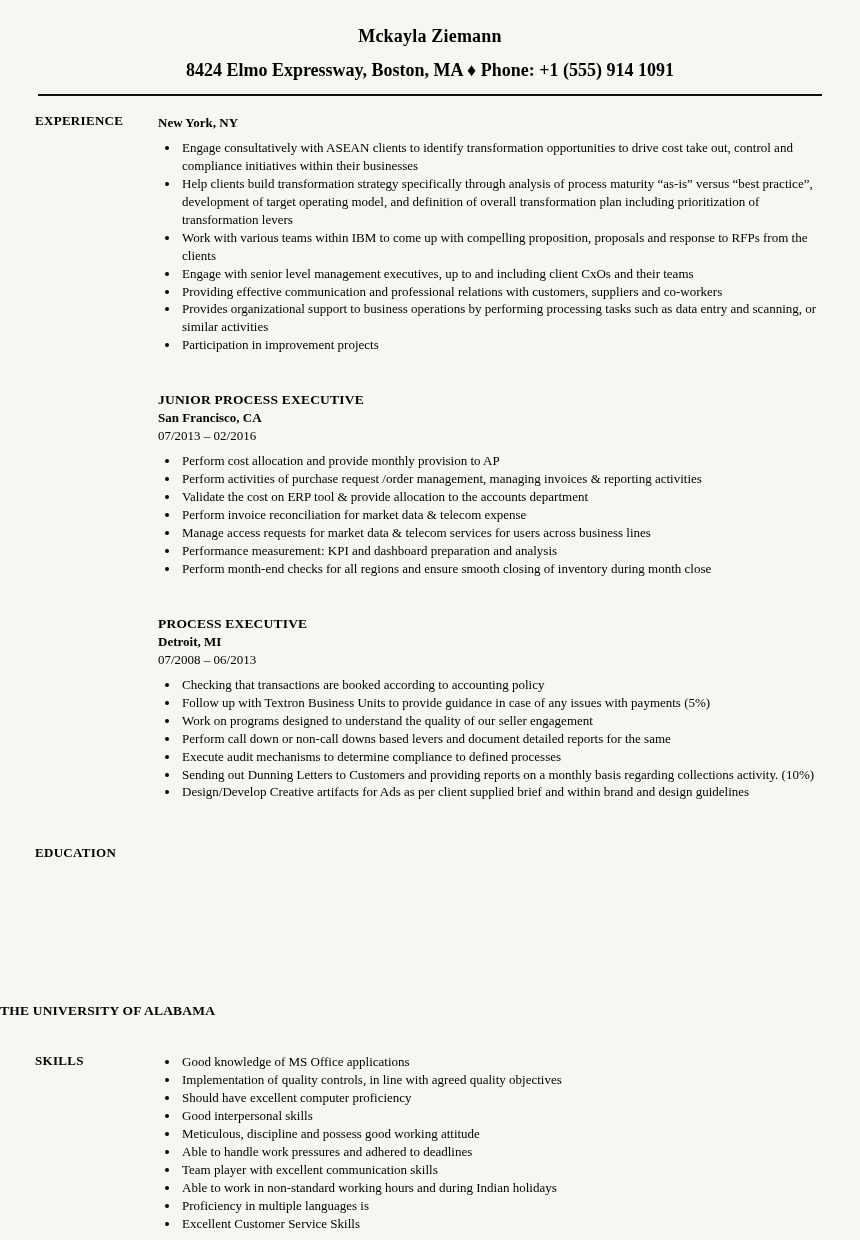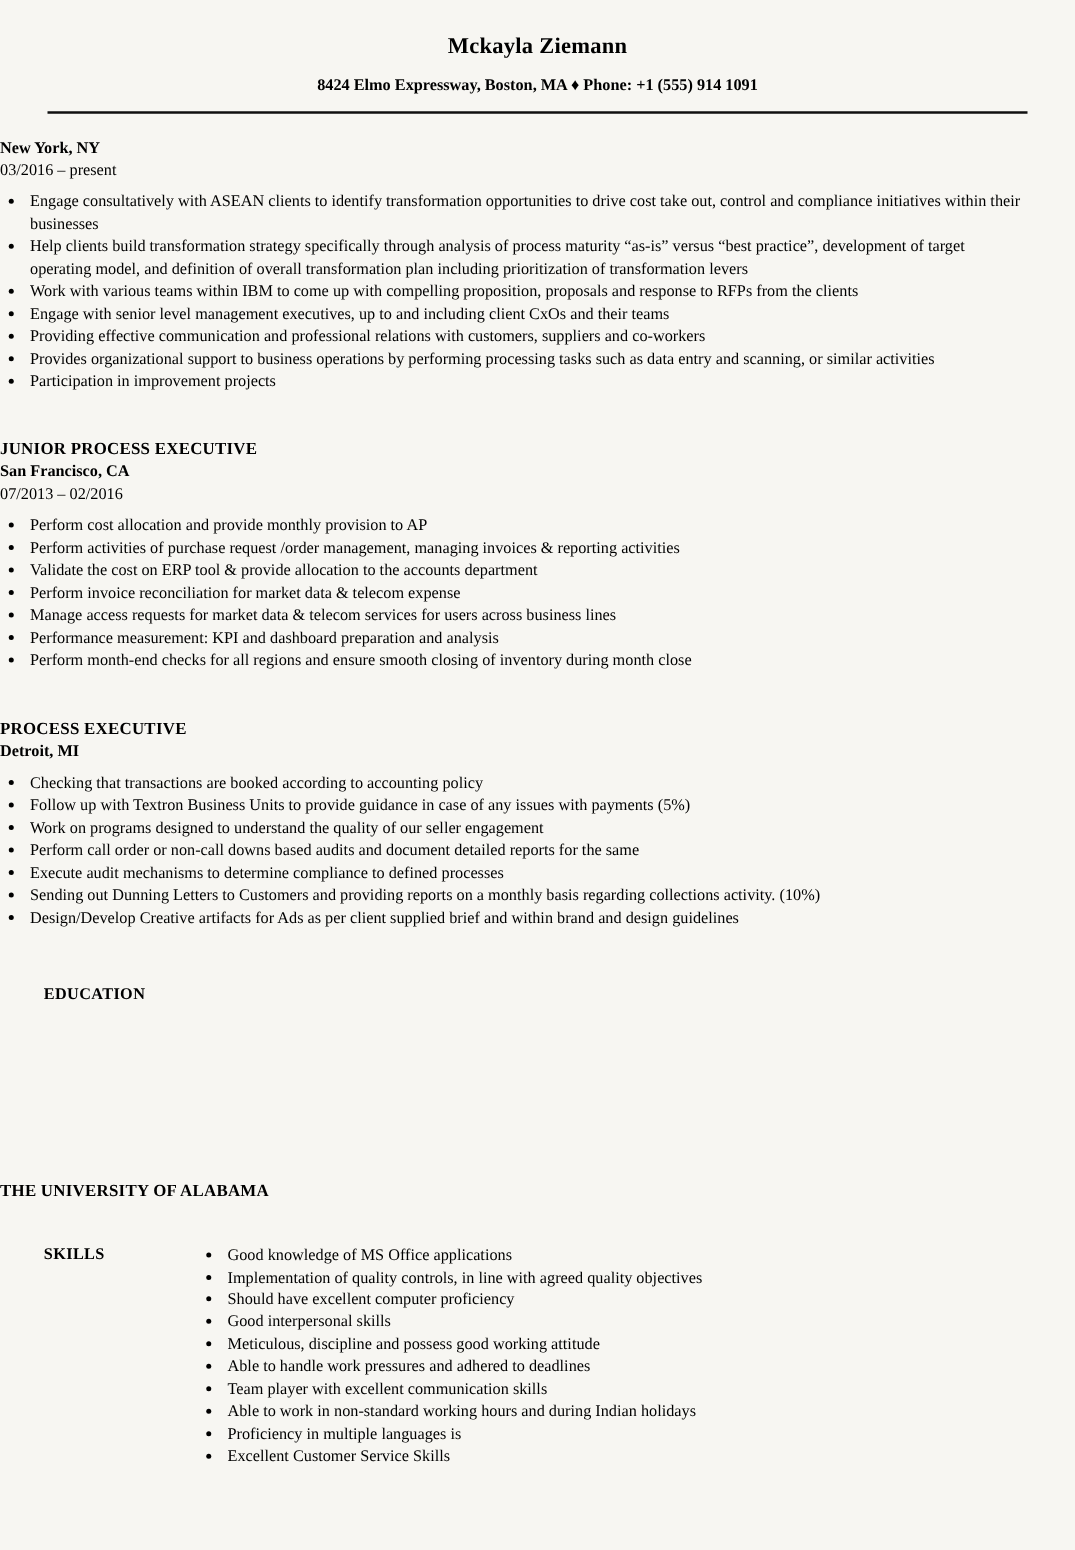--- a/index.html
+++ b/index.html
@@ -23,7 +23,7 @@
   .contact {
     text-align: center;
     font-weight: bold;
-    font-size: 13px;
+    font-size: 18px;
     margin-top: 13px;
   }
   .rule {

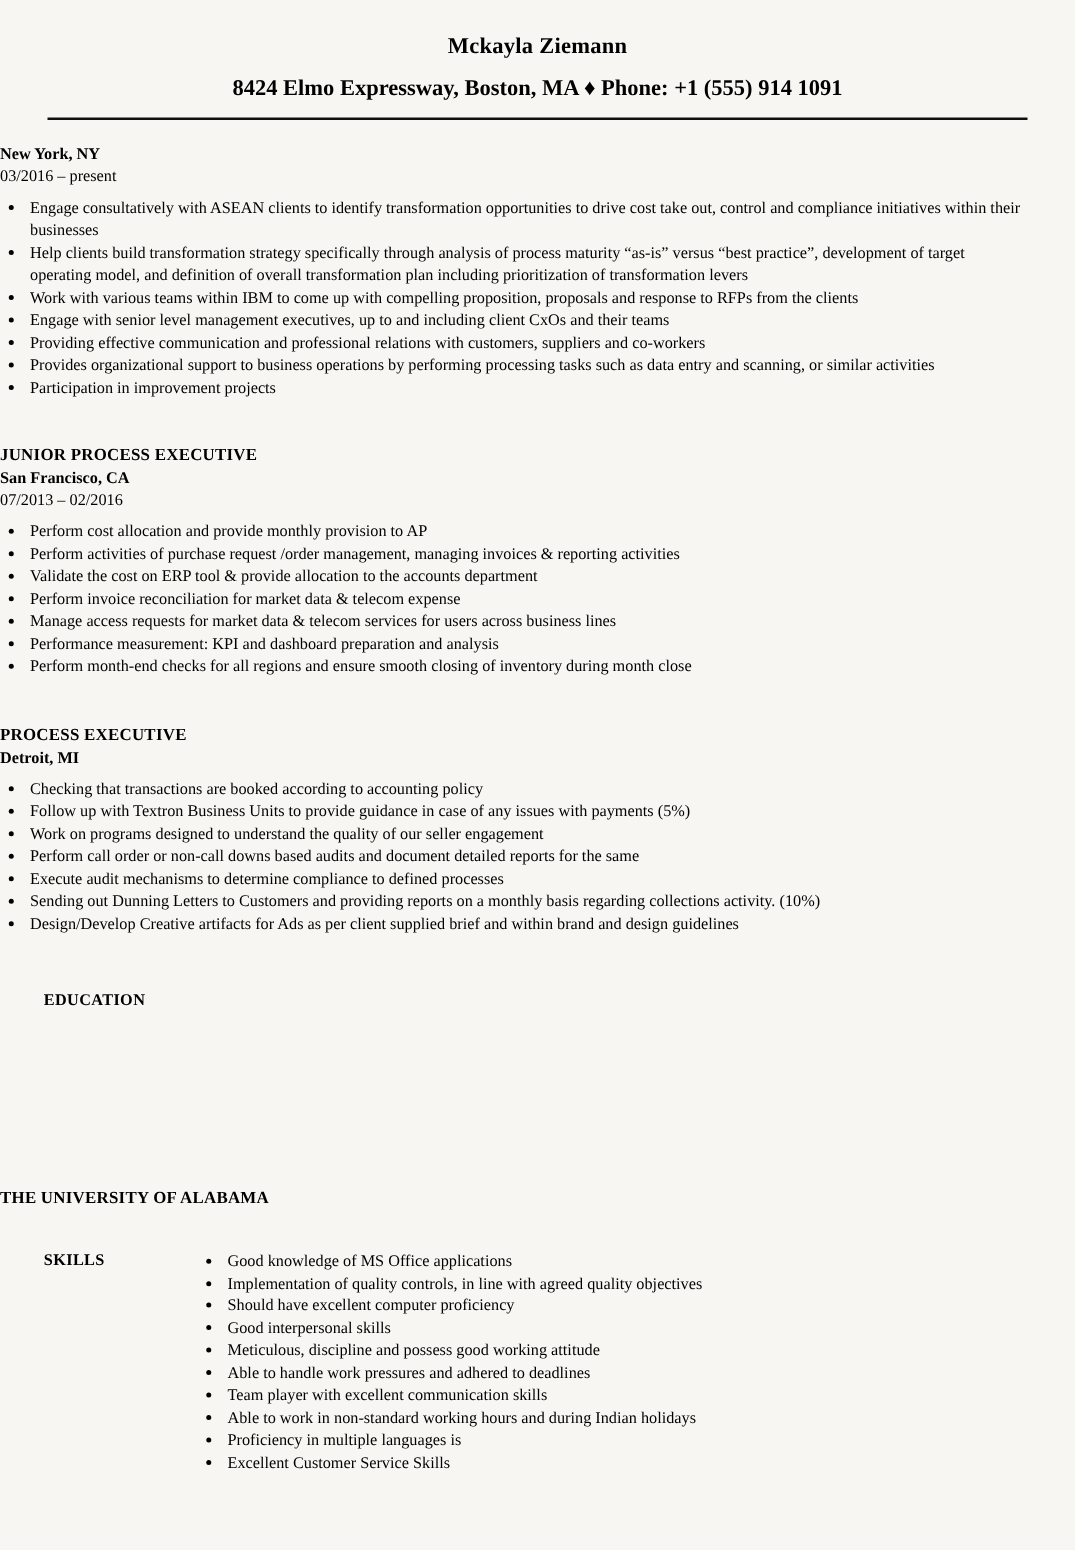--- a/index.html
+++ b/index.html
@@ -83,6 +83,7 @@
   <div class="main">
 
     <div class="section section-experience">
+      <div class="label-col">EXPERIENCE</div>
       <div class="content-col">
 
         <div class="job">

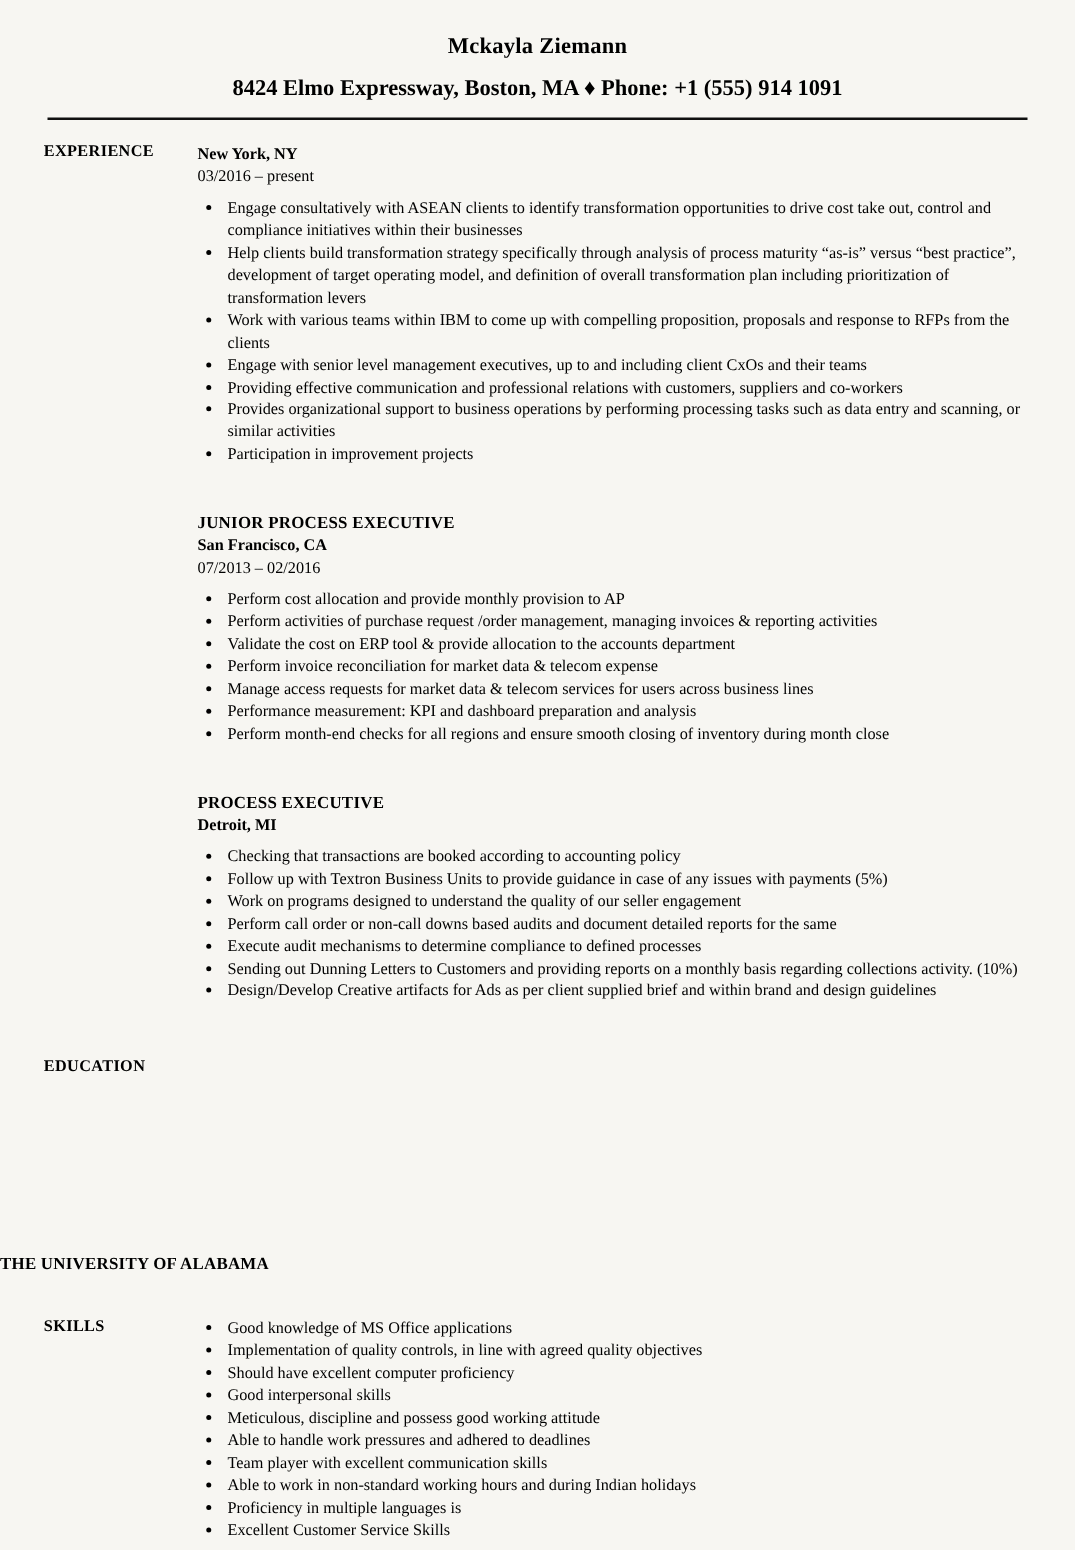--- a/index.html
+++ b/index.html
@@ -88,7 +88,6 @@
 
         <div class="job">
           <div class="job-location">New York, NY</div>
-          <div class="job-dates">03/2016 – present</div>
           <ul class="bullets">
 
               <li>Engage consultatively with ASEAN clients to identify transformation opportunities to drive cost take out, control and compliance initiatives within their businesses</li>

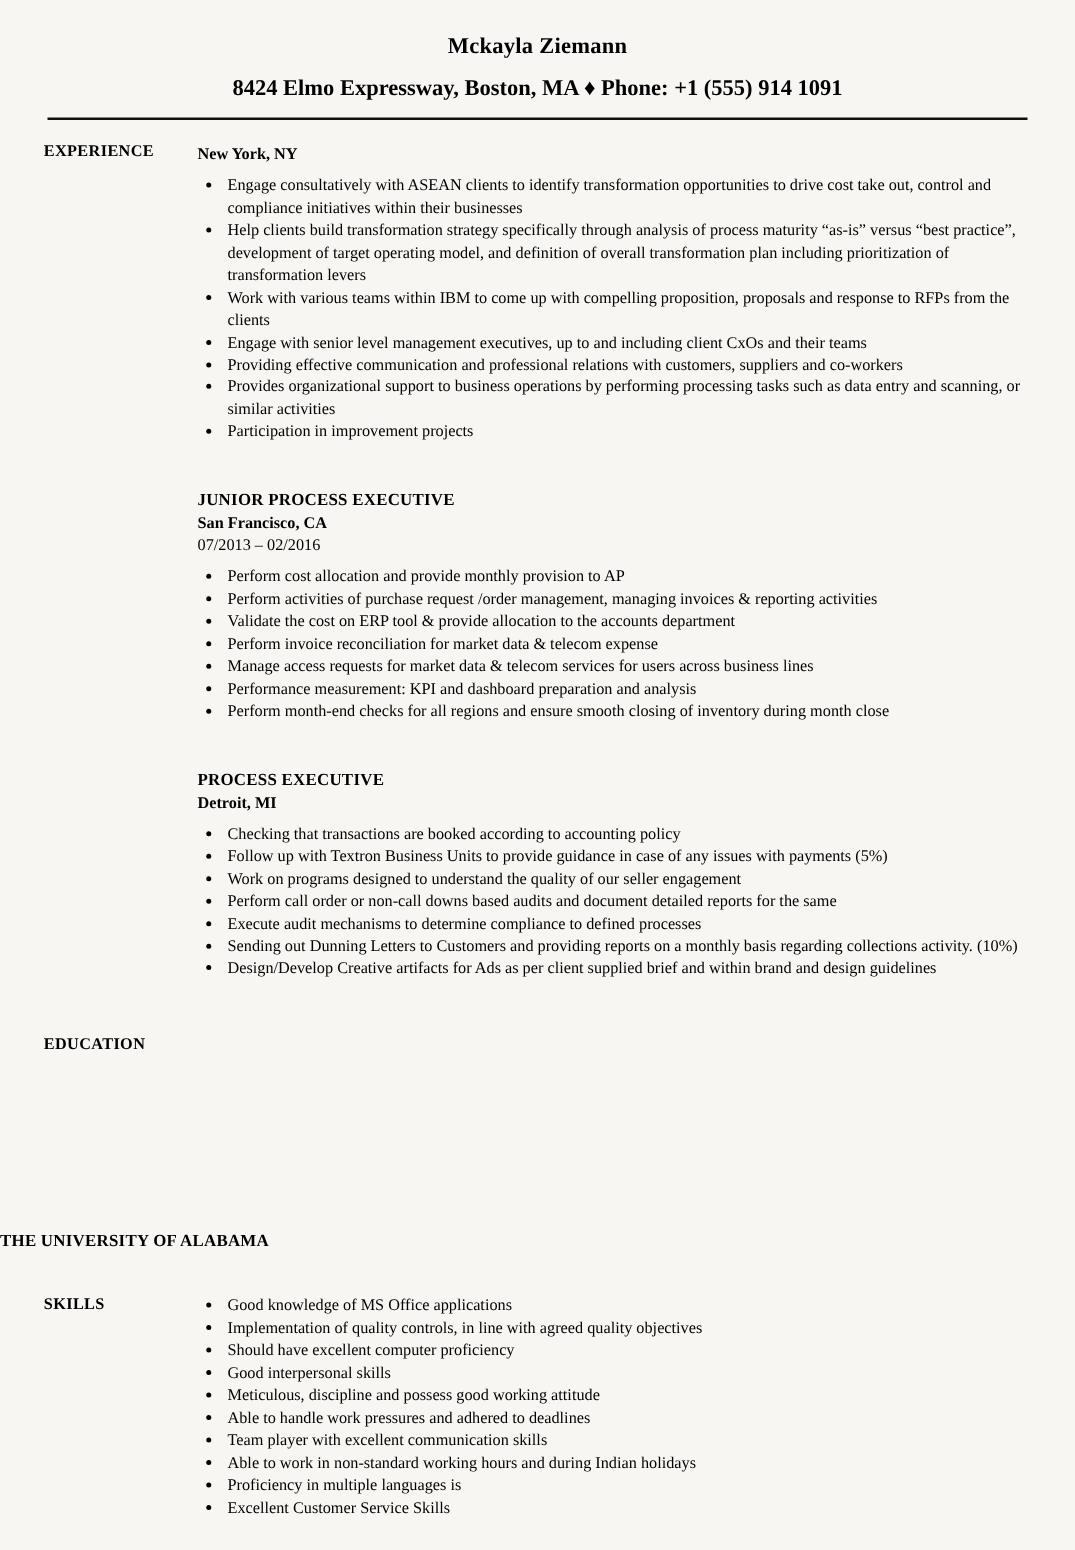--- a/index.html
+++ b/index.html
@@ -131,6 +131,7 @@
         <div class="job">
           <div class="job-title">PROCESS EXECUTIVE</div>
           <div class="job-location">Detroit, MI</div>
+          <div class="job-dates">07/2008 – 06/2013</div>
           <ul class="bullets">
 
               <li>Checking that transactions are booked according to accounting policy</li>

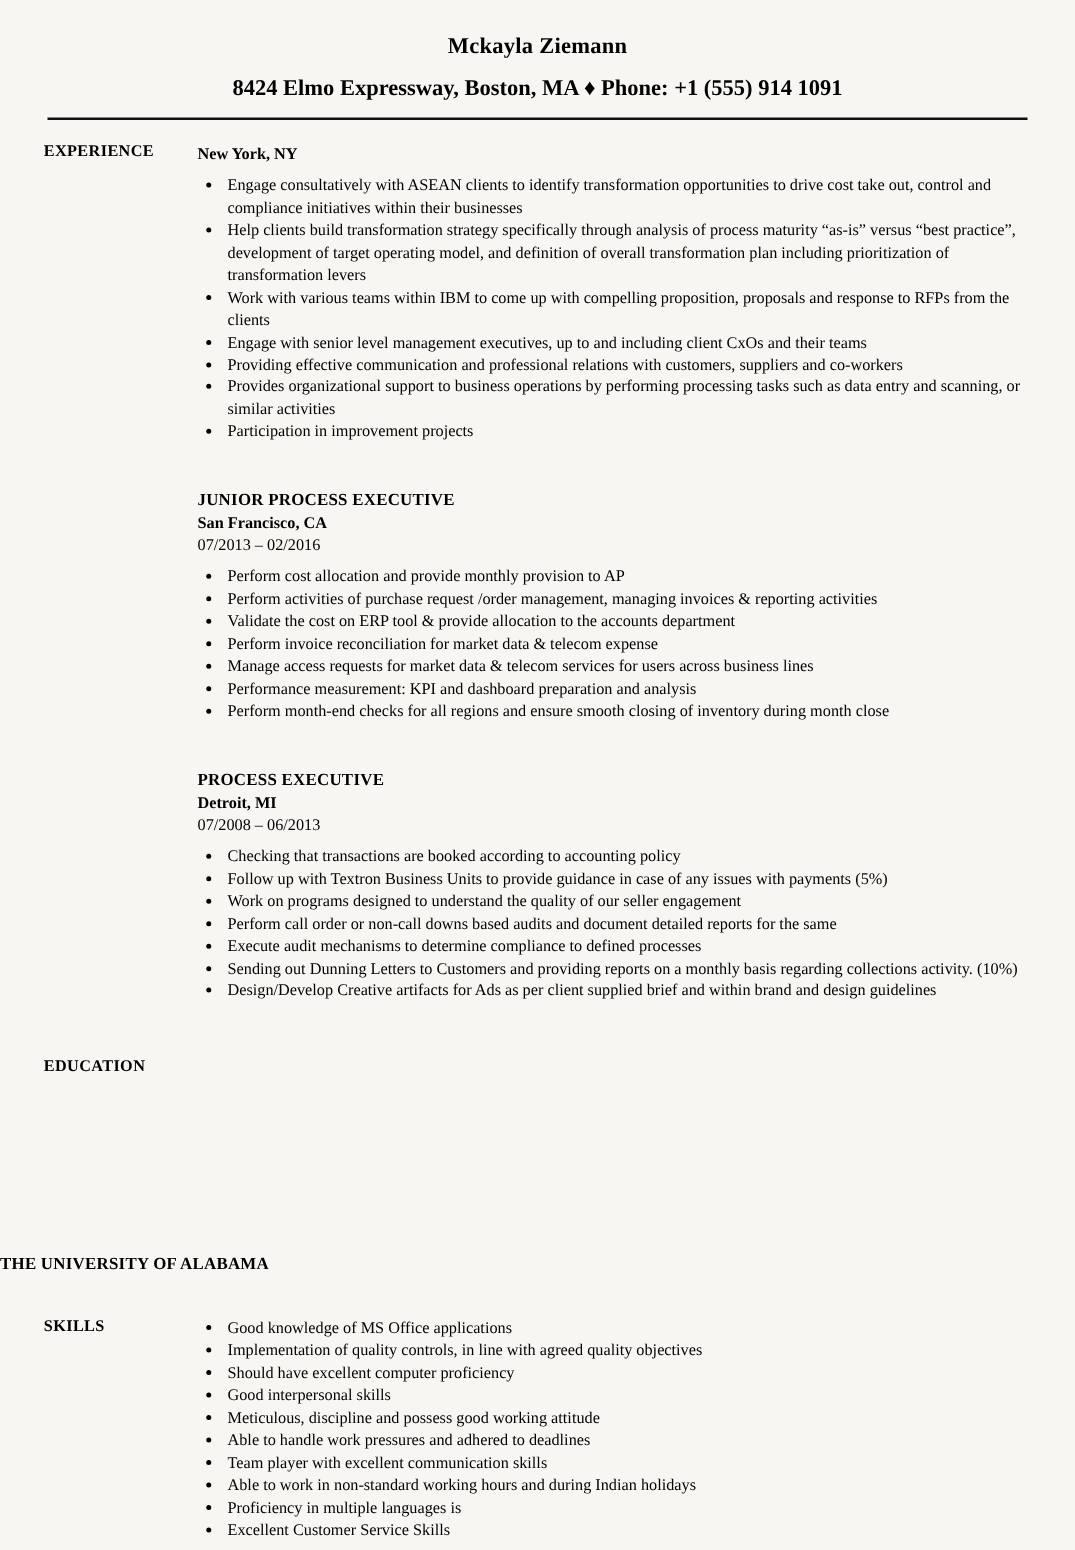--- a/index.html
+++ b/index.html
@@ -140,7 +140,7 @@
 
               <li>Work on programs designed to understand the quality of our seller engagement</li>
 
-              <li>Perform call order or non-call downs based audits and document detailed reports for the same</li>
+              <li>Perform call down or non-call downs based levers and document detailed reports for the same</li>
 
               <li>Execute audit mechanisms to determine compliance to defined processes</li>
 

